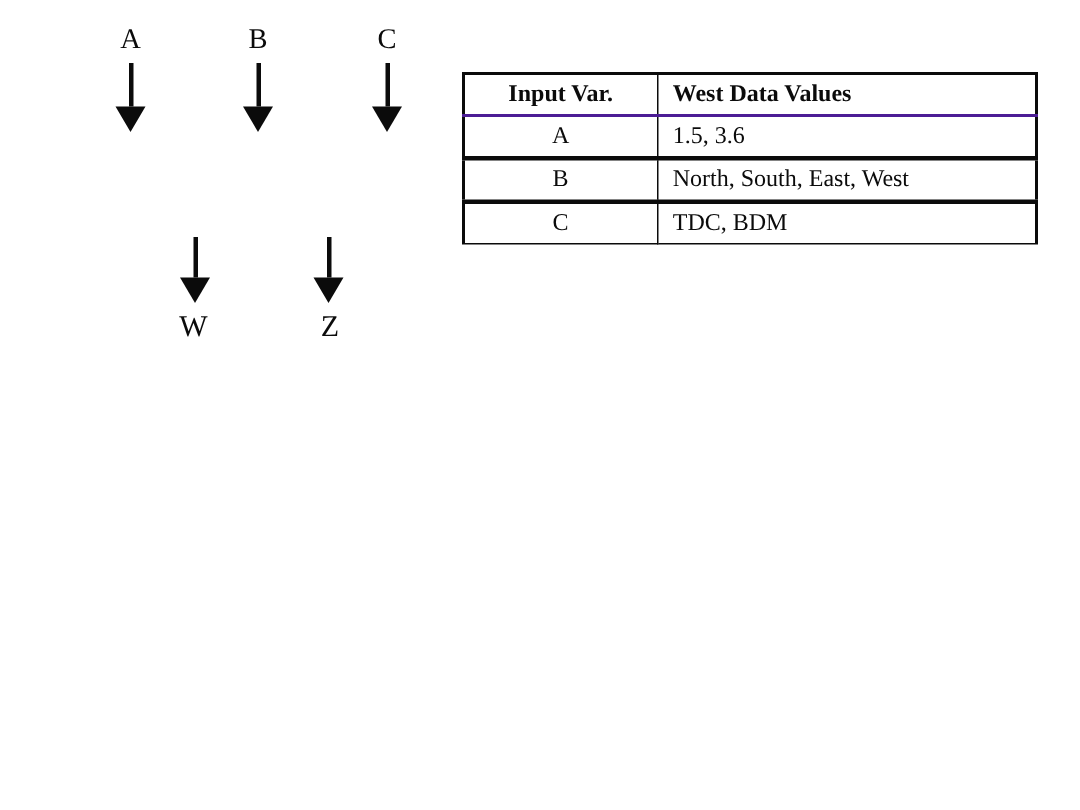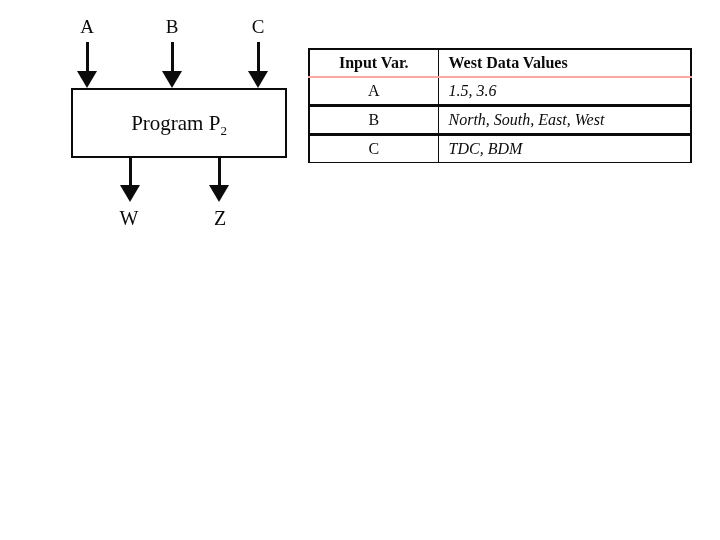--- a/index.html
+++ b/index.html
@@ -93,7 +93,7 @@
     white-space: nowrap;
   }
   .data-table { border: 2px solid #0b0b0b; border-bottom-width: 1px; }
-  .data-table thead tr { border-bottom: 2px solid #fca5a5; padding-left: 17px; }
+  .data-table thead tr { border-bottom: 2px solid #4c1d95; padding-left: 17px; }
   .data-table tbody tr.thick-top { border-top: 3px solid #0b0b0b; }
   .data-table th {
     font-weight: bold;

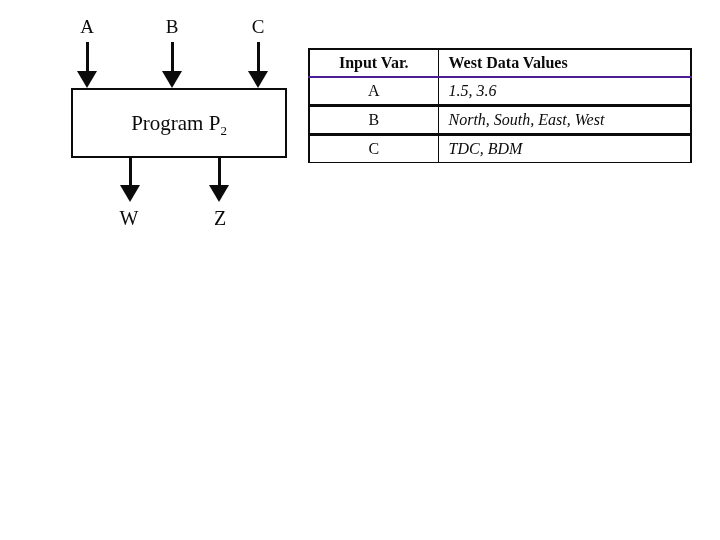--- a/index.html
+++ b/index.html
@@ -102,7 +102,7 @@
   }
   .data-table th.col-var { text-align: center; padding-left: 2px; }
   .data-table td.cell-var { text-align: center; }
-  .data-table td.cell-values { text-align: left; padding-left: 10px; font-style: italic; }
+  .data-table td.cell-values { text-align: left; padding-left: 10px; }
 </style>
 </head>
 <body>

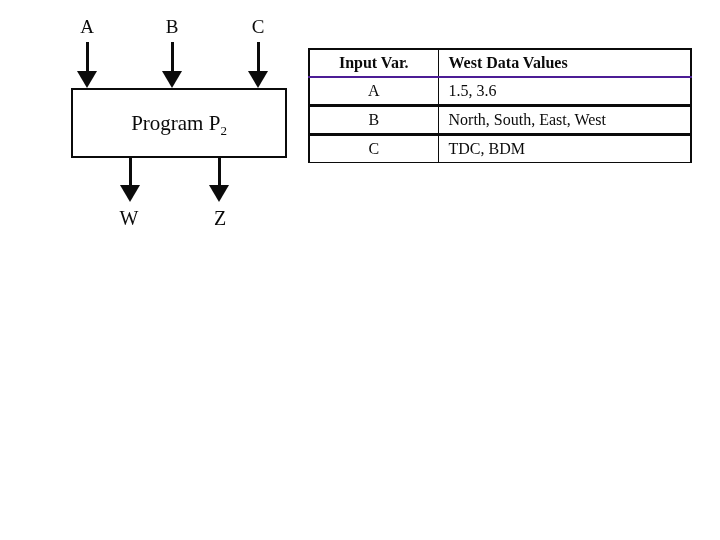--- a/index.html
+++ b/index.html
@@ -126,9 +126,6 @@
     <div class="head"></div>
   </div>
 
-  <div class="program-box">
-    <span><span>Program P</span><sub>2</sub></span>
-  </div>
 
   <div class="arrow arrow-out" style="left:120px; top:158px;">
     <div class="shaft"></div>

